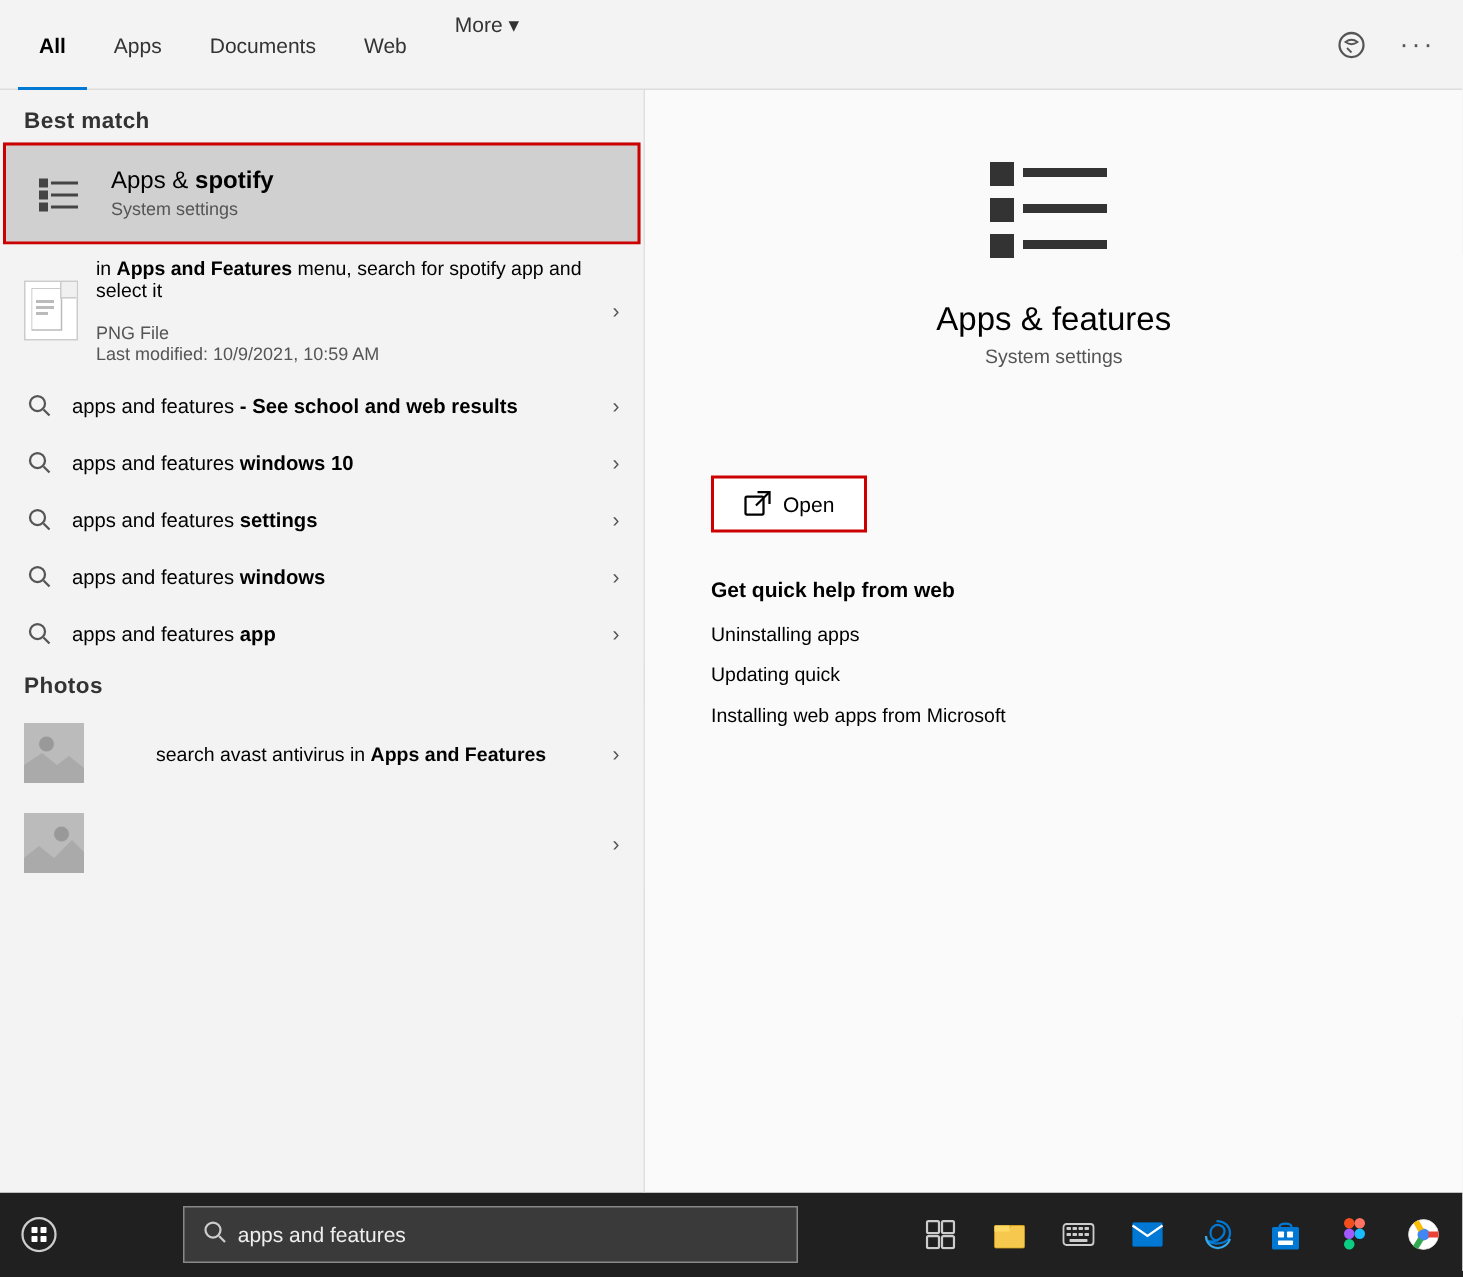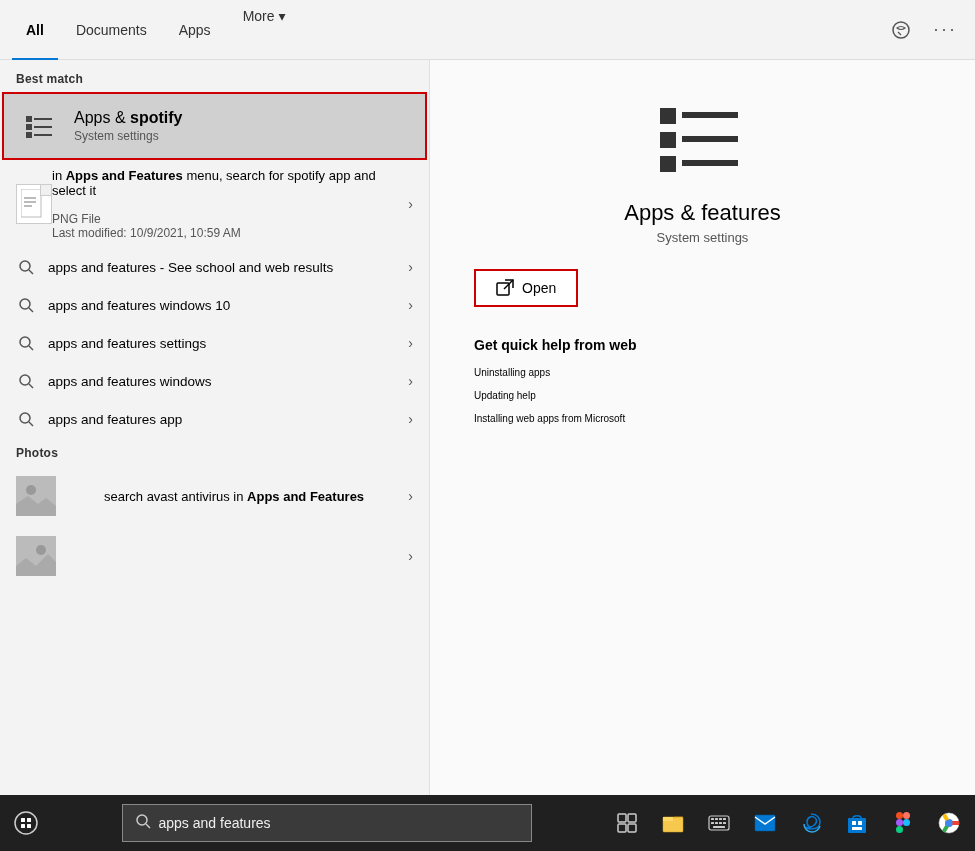--- a/index.html
+++ b/index.html
@@ -340,8 +340,8 @@
 <div class="top-nav">
   <div class="nav-tabs">
     <div class="nav-tab active">All</div>
+    <div class="nav-tab">Apps</div>
     <div class="nav-tab">Documents</div>
-    <div class="nav-tab">Apps</div>
     <div class="nav-tab nav-tab-more">
       <span>More</span>
       <span>▾</span>

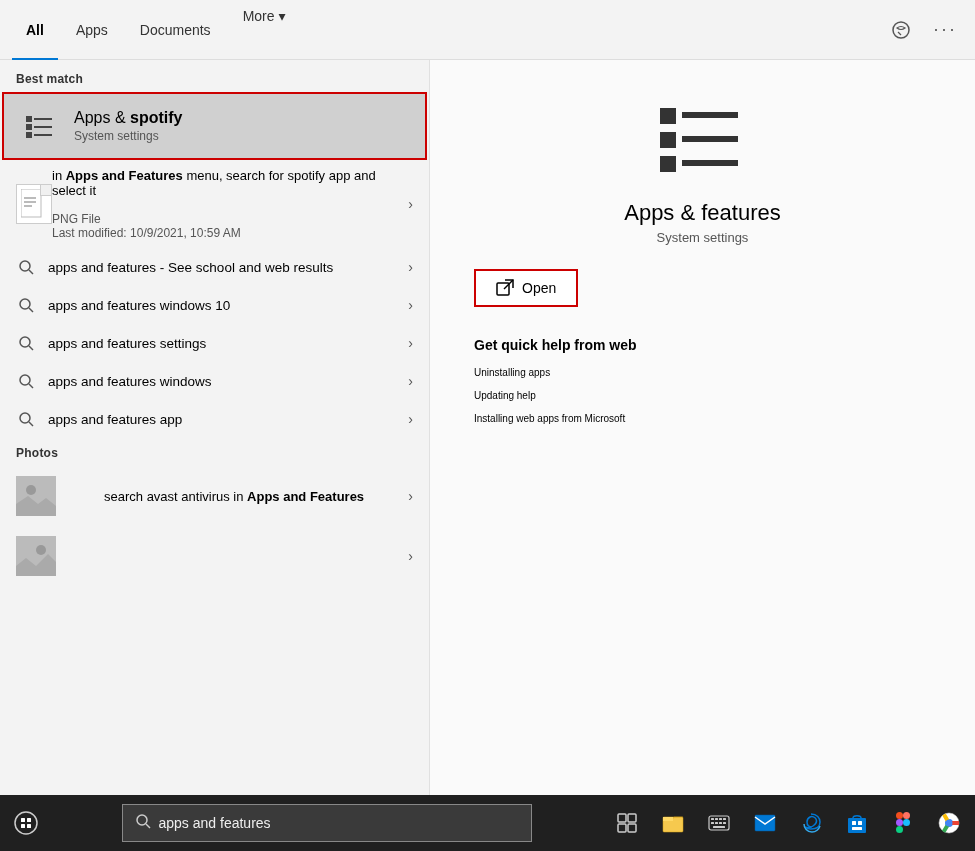--- a/index.html
+++ b/index.html
@@ -342,6 +342,7 @@
     <div class="nav-tab active">All</div>
     <div class="nav-tab">Apps</div>
     <div class="nav-tab">Documents</div>
+    <div class="nav-tab">Web</div>
     <div class="nav-tab nav-tab-more">
       <span>More</span>
       <span>▾</span>

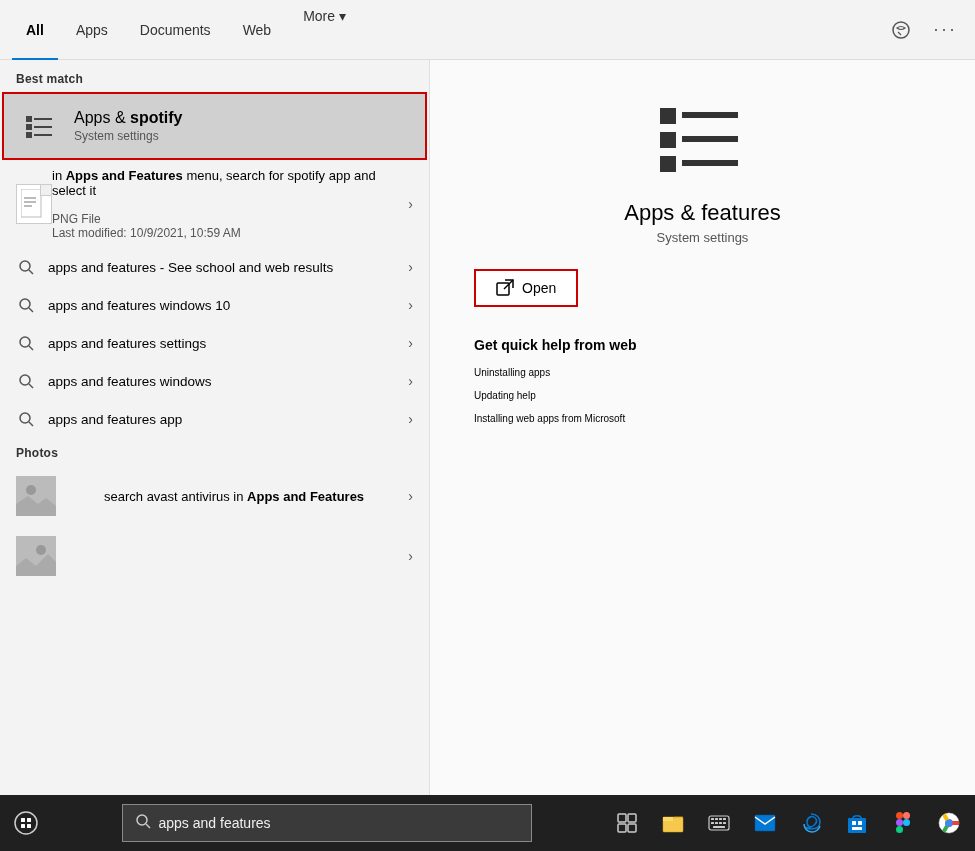--- a/index.html
+++ b/index.html
@@ -83,7 +83,7 @@
     }
 
     .section-label {
-      font-size: 12px;
+      font-size: 15px;
       font-weight: 600;
       color: #333;
       padding: 12px 16px 6px;

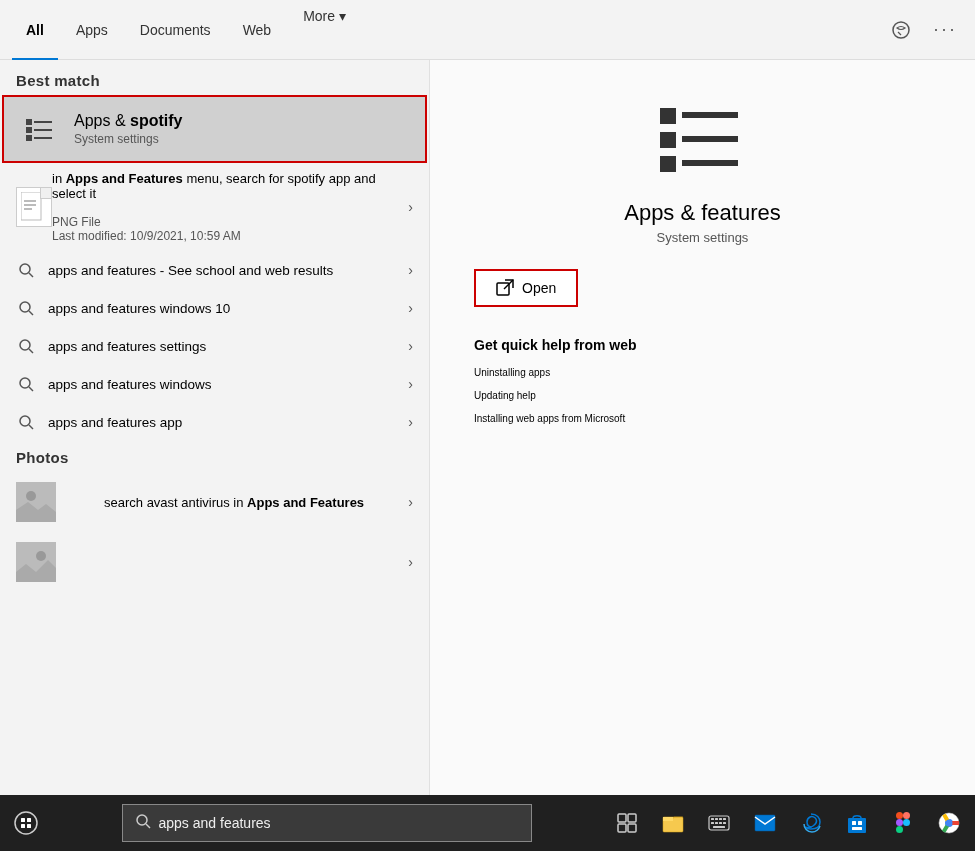--- a/index.html
+++ b/index.html
@@ -132,6 +132,7 @@
       align-items: center;
       padding: 8px 16px;
       cursor: pointer;
+      gap: 12px;
       background: #f3f3f3;
     }
     .file-icon {

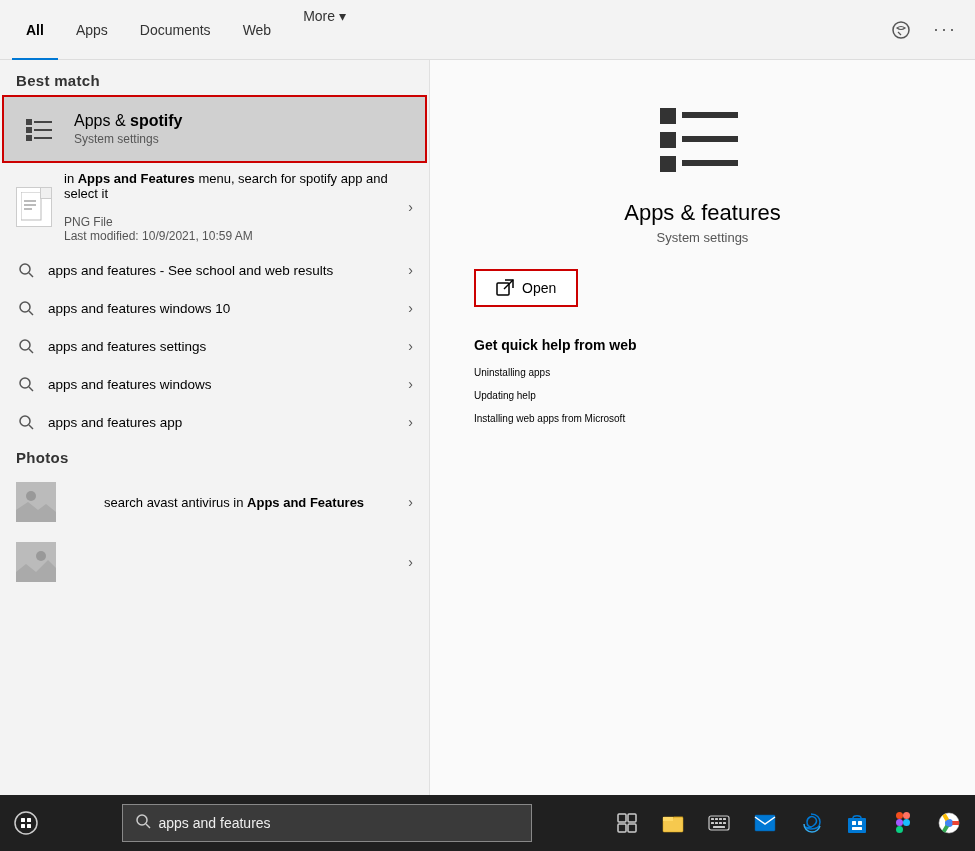--- a/index.html
+++ b/index.html
@@ -194,7 +194,7 @@
       color: #000;
       flex: 1;
     }
-    .web-search-text strong { font-weight: 400; }
+    .web-search-text strong { font-weight: 700; }
 
     
     .photos-section { padding-top: 8px; }

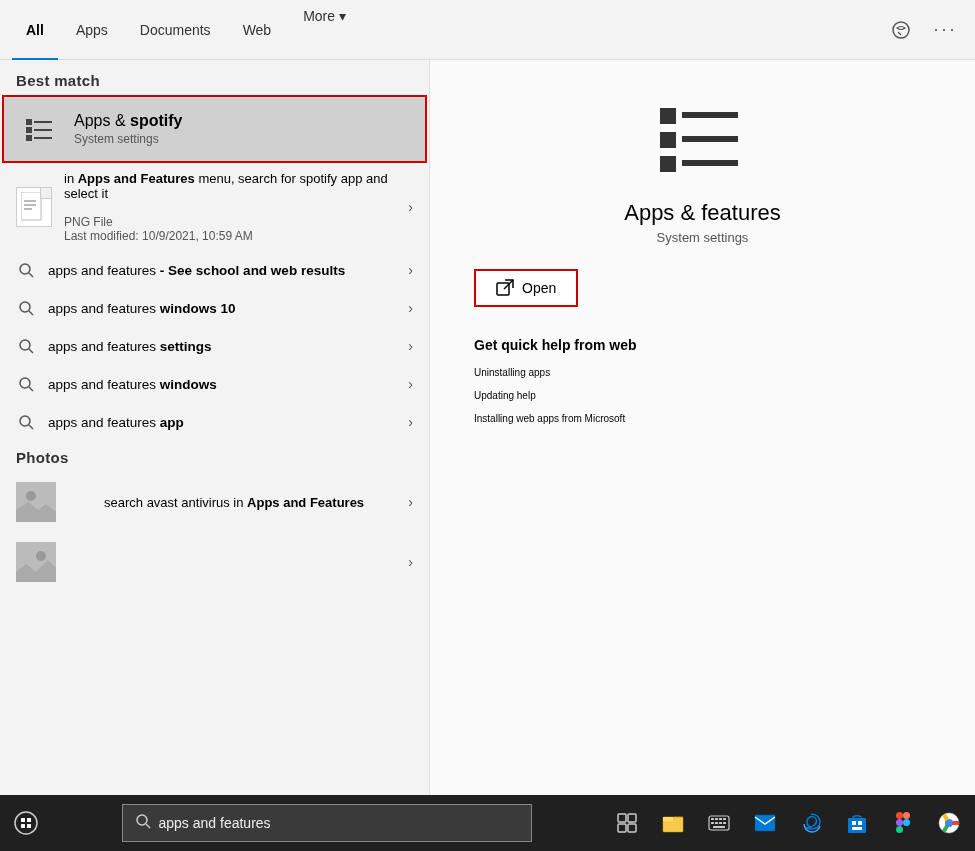--- a/index.html
+++ b/index.html
@@ -266,6 +266,7 @@
       background: #fff;
       margin-left: 14px;
       margin-bottom: 30px;
+      margin-top: 48px;
     }
     .help-section {
       padding: 0 14px;

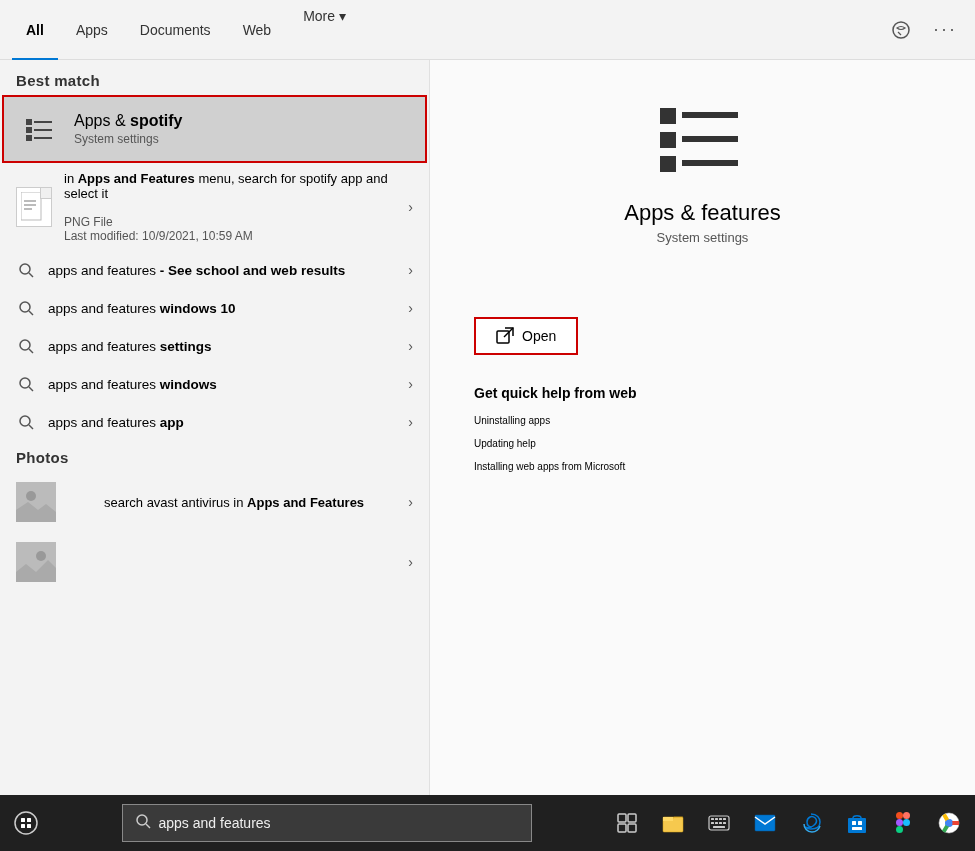--- a/index.html
+++ b/index.html
@@ -280,7 +280,7 @@
     }
     .help-link {
       display: block;
-      font-size: 10px;
+      font-size: 13px;
       color: #000;
       text-decoration: none;
       margin-bottom: 12px;

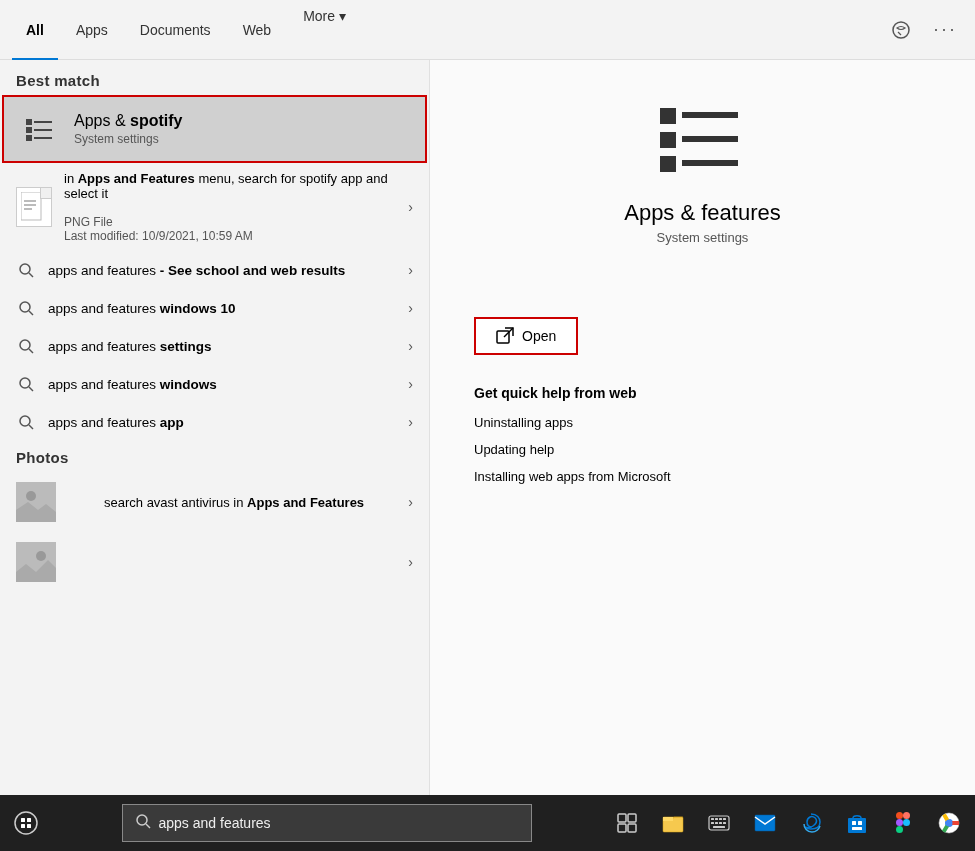--- a/index.html
+++ b/index.html
@@ -529,7 +529,7 @@
     <div class="help-section">
       <div class="help-title">Get quick help from web</div>
       <a class="help-link" href="#">Uninstalling apps</a>
-      <a class="help-link" href="#">Updating help</a>
+      <a class="help-link" href="#">Updating quick</a>
       <a class="help-link" href="#">Installing web apps from Microsoft</a>
     </div>
   </div>

